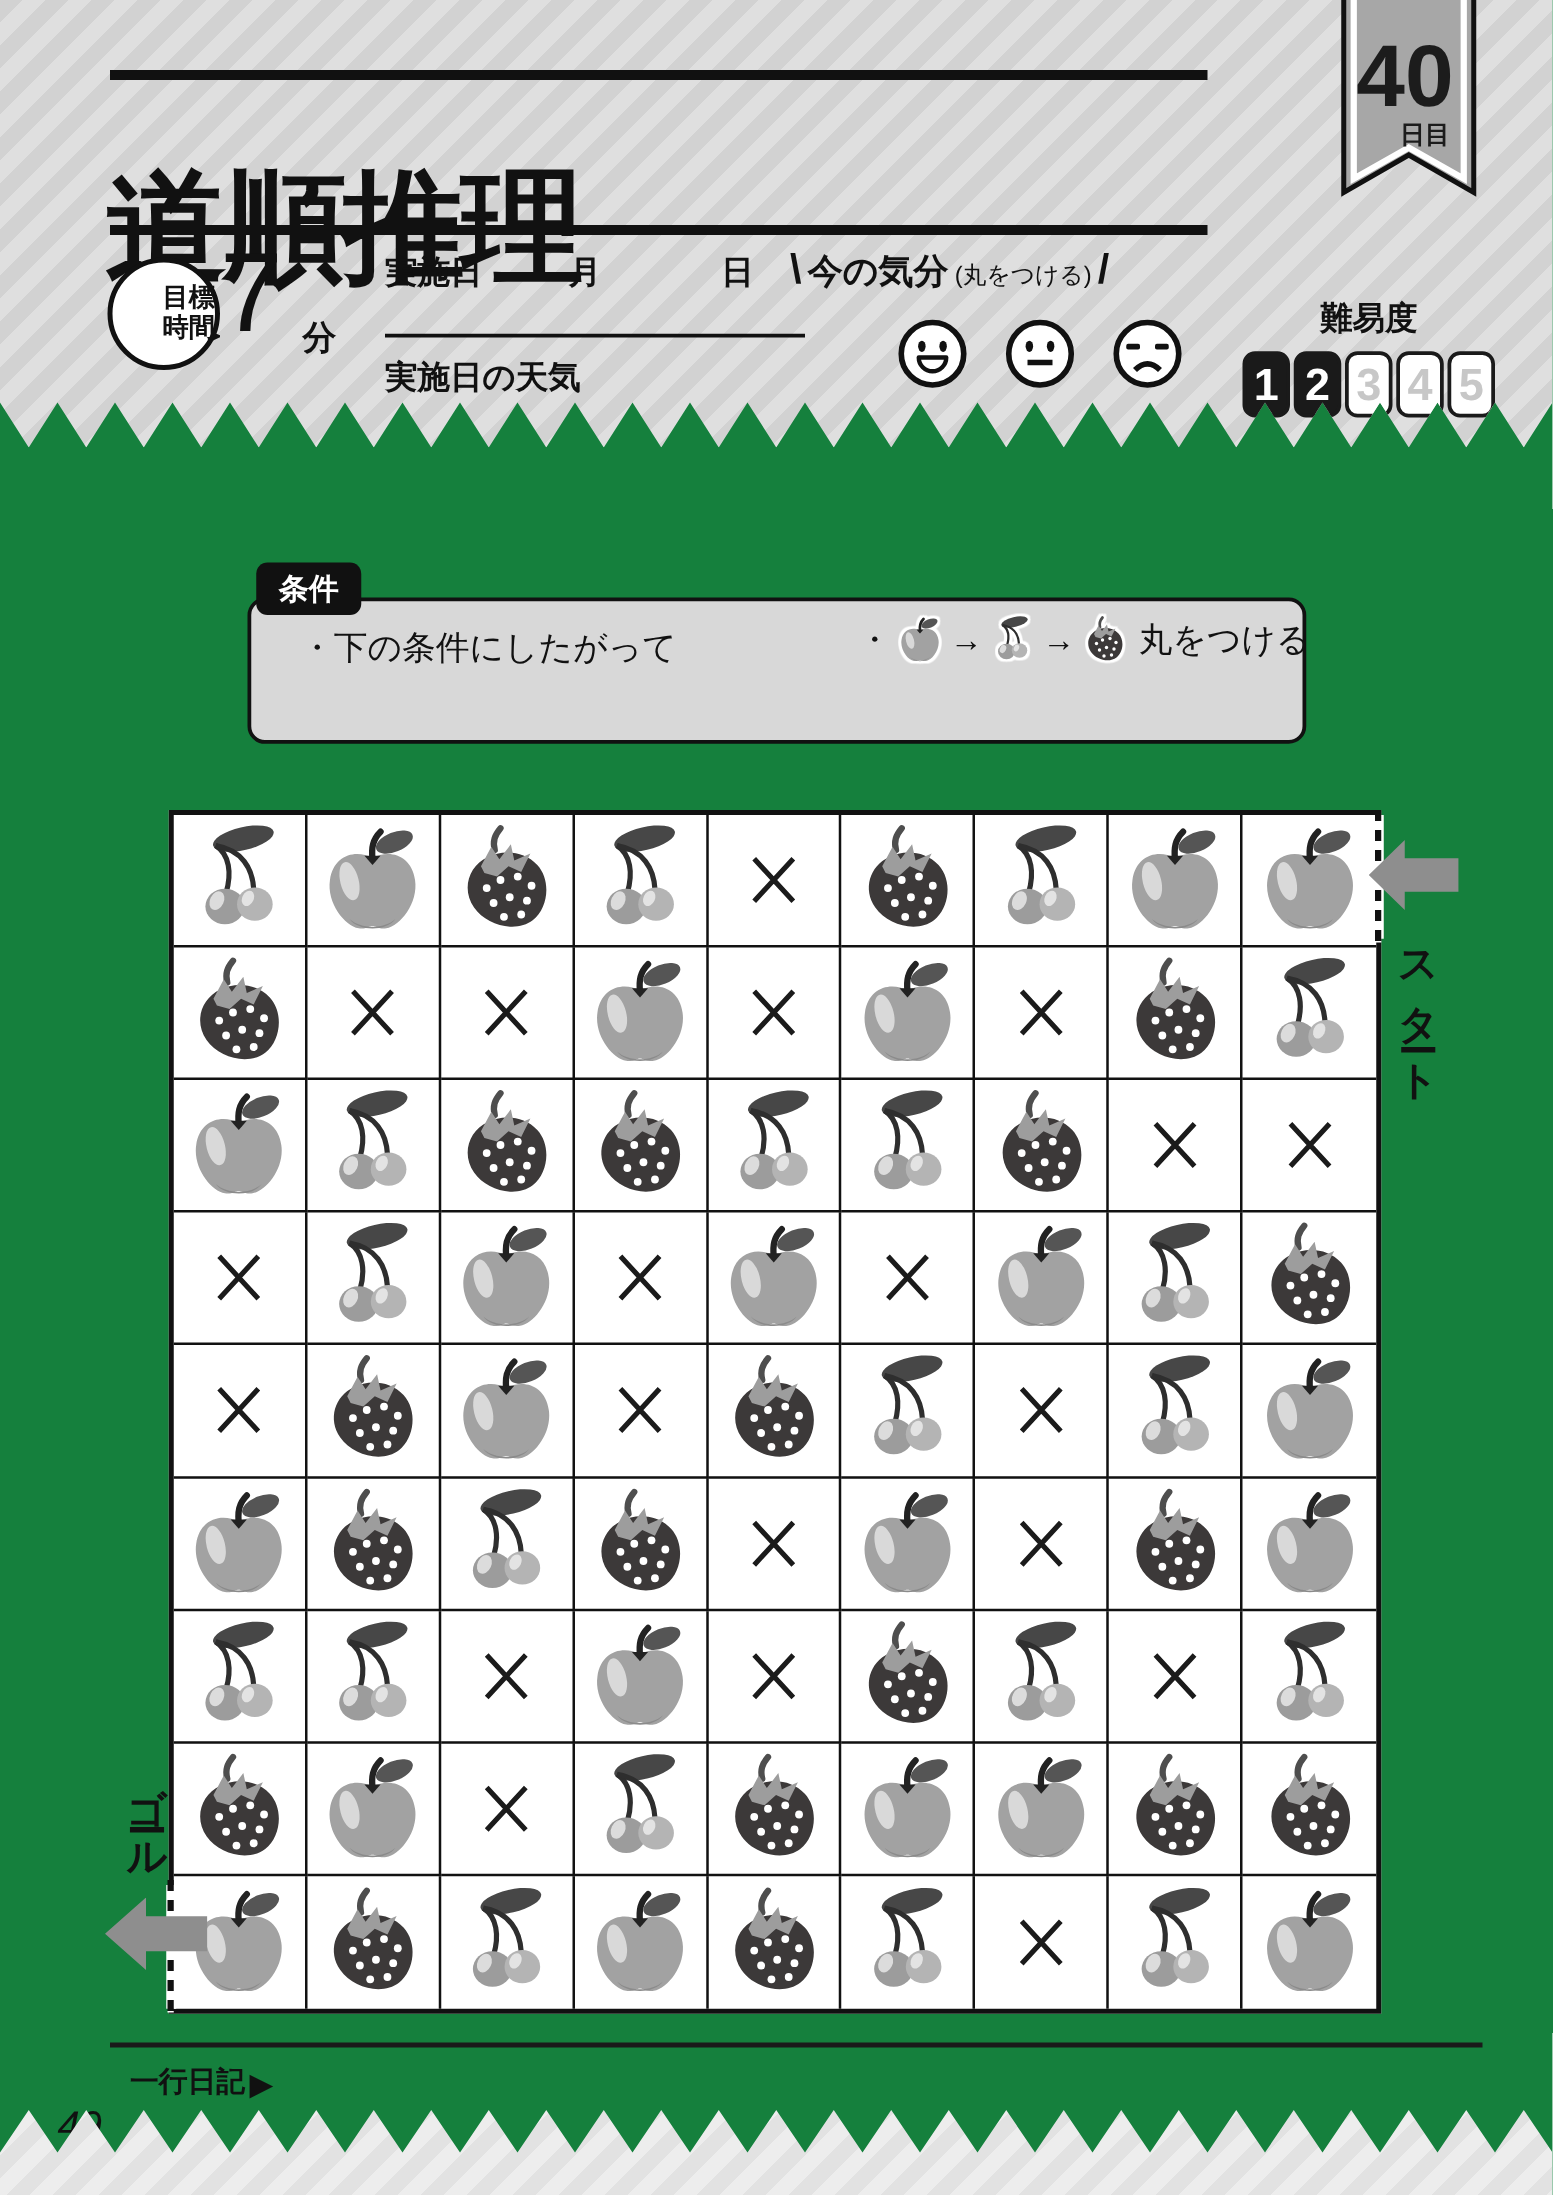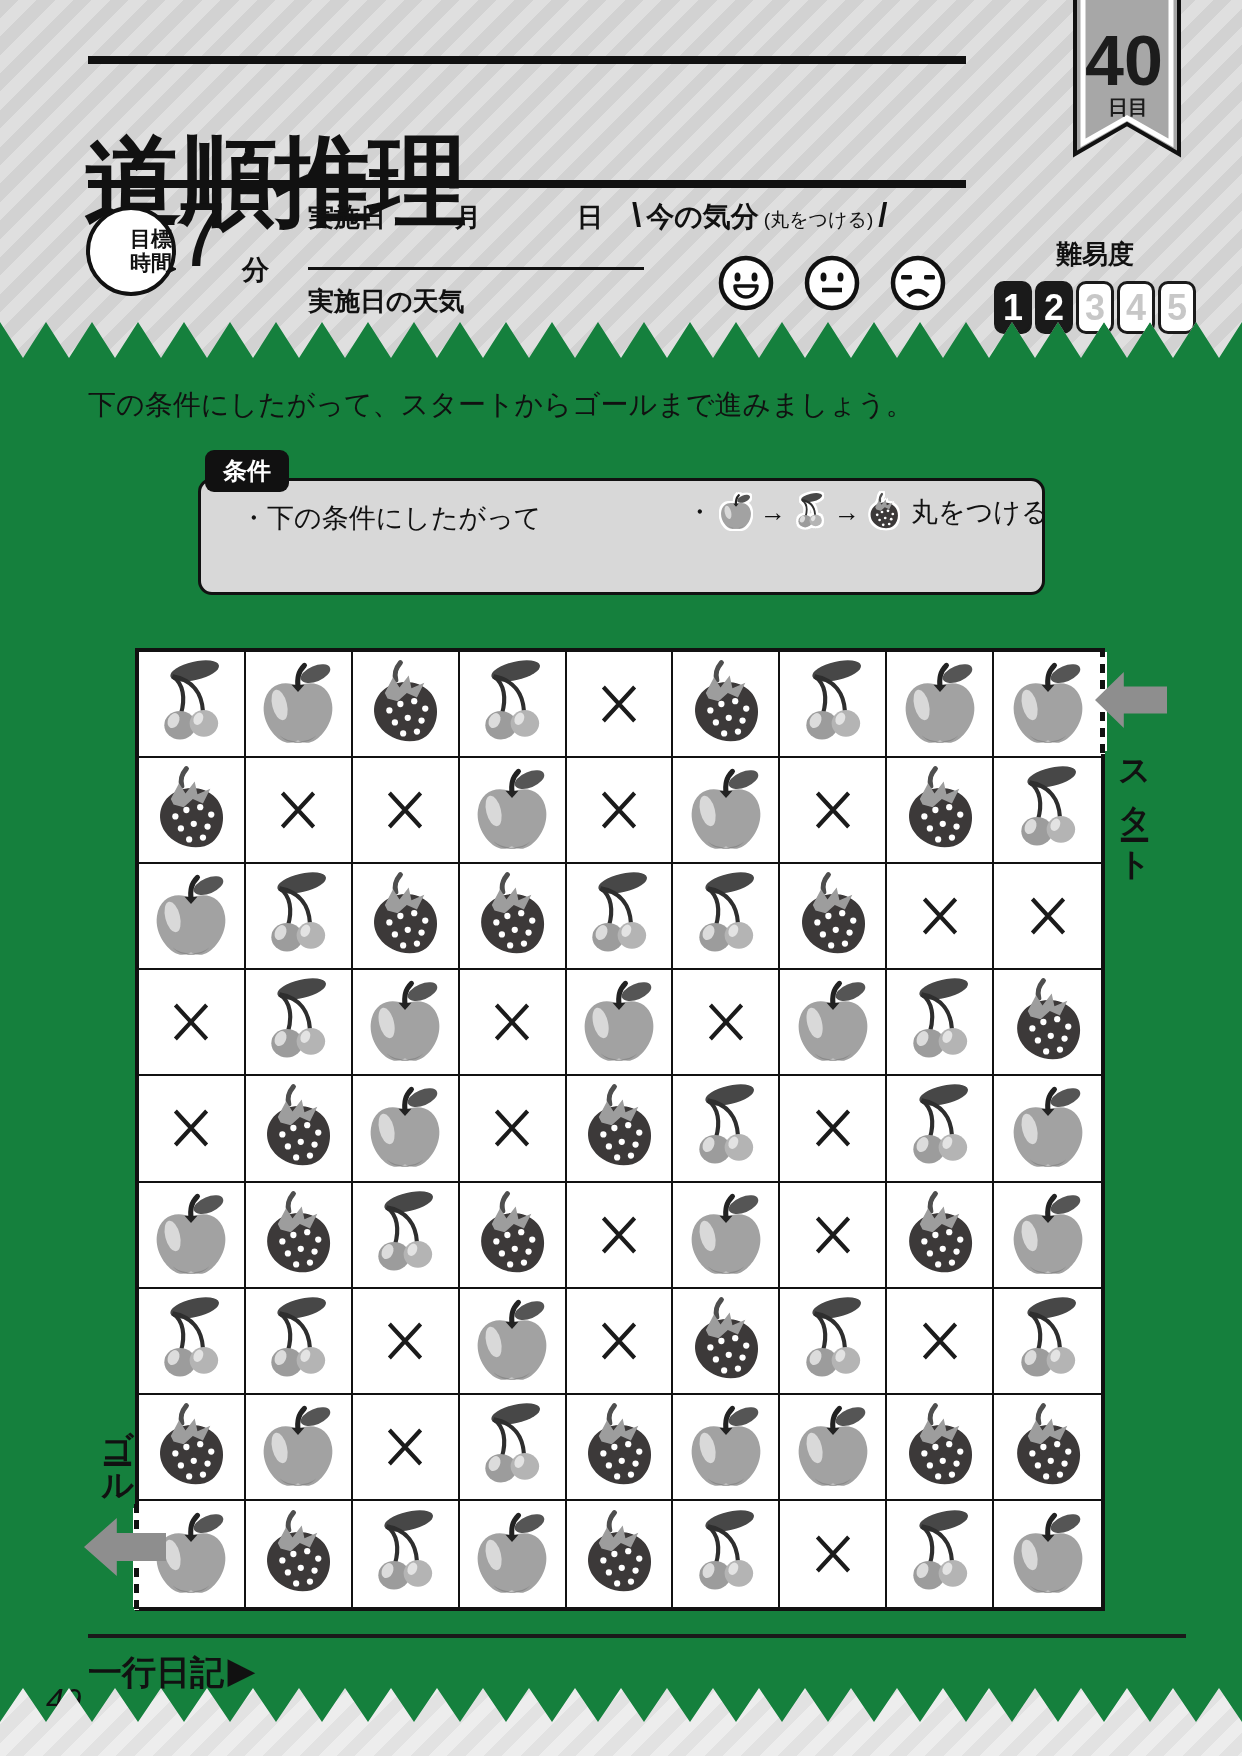--- a/index.html
+++ b/index.html
@@ -18,7 +18,7 @@
   .ribbon svg{position:absolute;left:0;top:0;}
   .ribbon-text{position:absolute;left:0;top:0;width:104px;text-align:center;}
   .ribbon-num{font-size:70px;font-weight:bold;line-height:1;margin-top:26px;color:#1c1c1c;}
-  .ribbon-sub{font-size:20px;font-weight:bold;text-align:right;padding-right:28px;margin-top:-2px;color:#1c1c1c;}
+  .ribbon-sub{font-size:20px;font-weight:bold;text-align:right;padding-right:16px;margin-top:-2px;color:#1c1c1c;}
 
   .bubble{position:absolute;left:86px;top:206px;width:82px;height:82px;border:4px solid #111;
           border-radius:50%;background:#fff;display:flex;align-items:center;justify-content:flex-end;

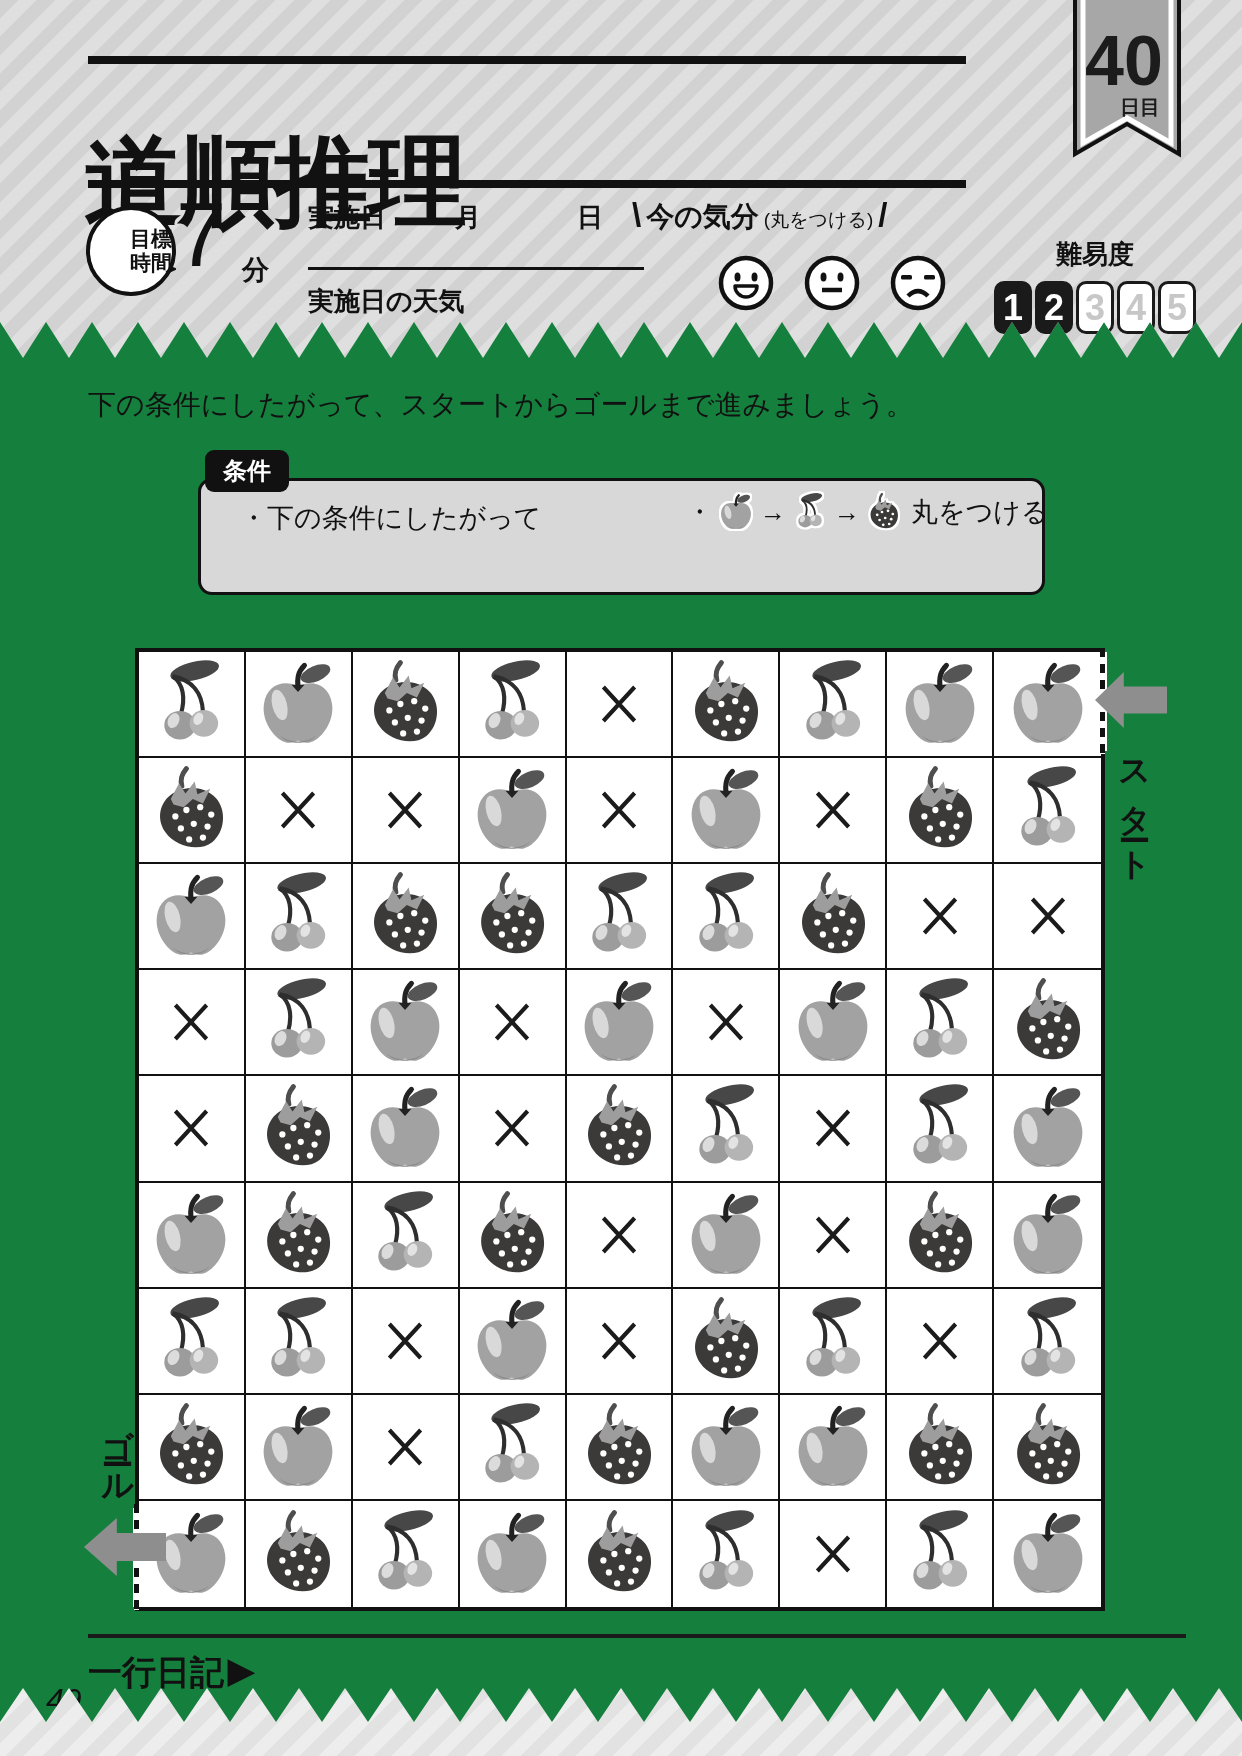--- a/index.html
+++ b/index.html
@@ -169,7 +169,6 @@
     </div>
   </div>
 
-  <div class="instruction">下の条件にしたがって、スタートからゴールまで進みましょう。</div>
 
   <div class="cond-box"></div>
   <div class="cond-tab">条件</div>

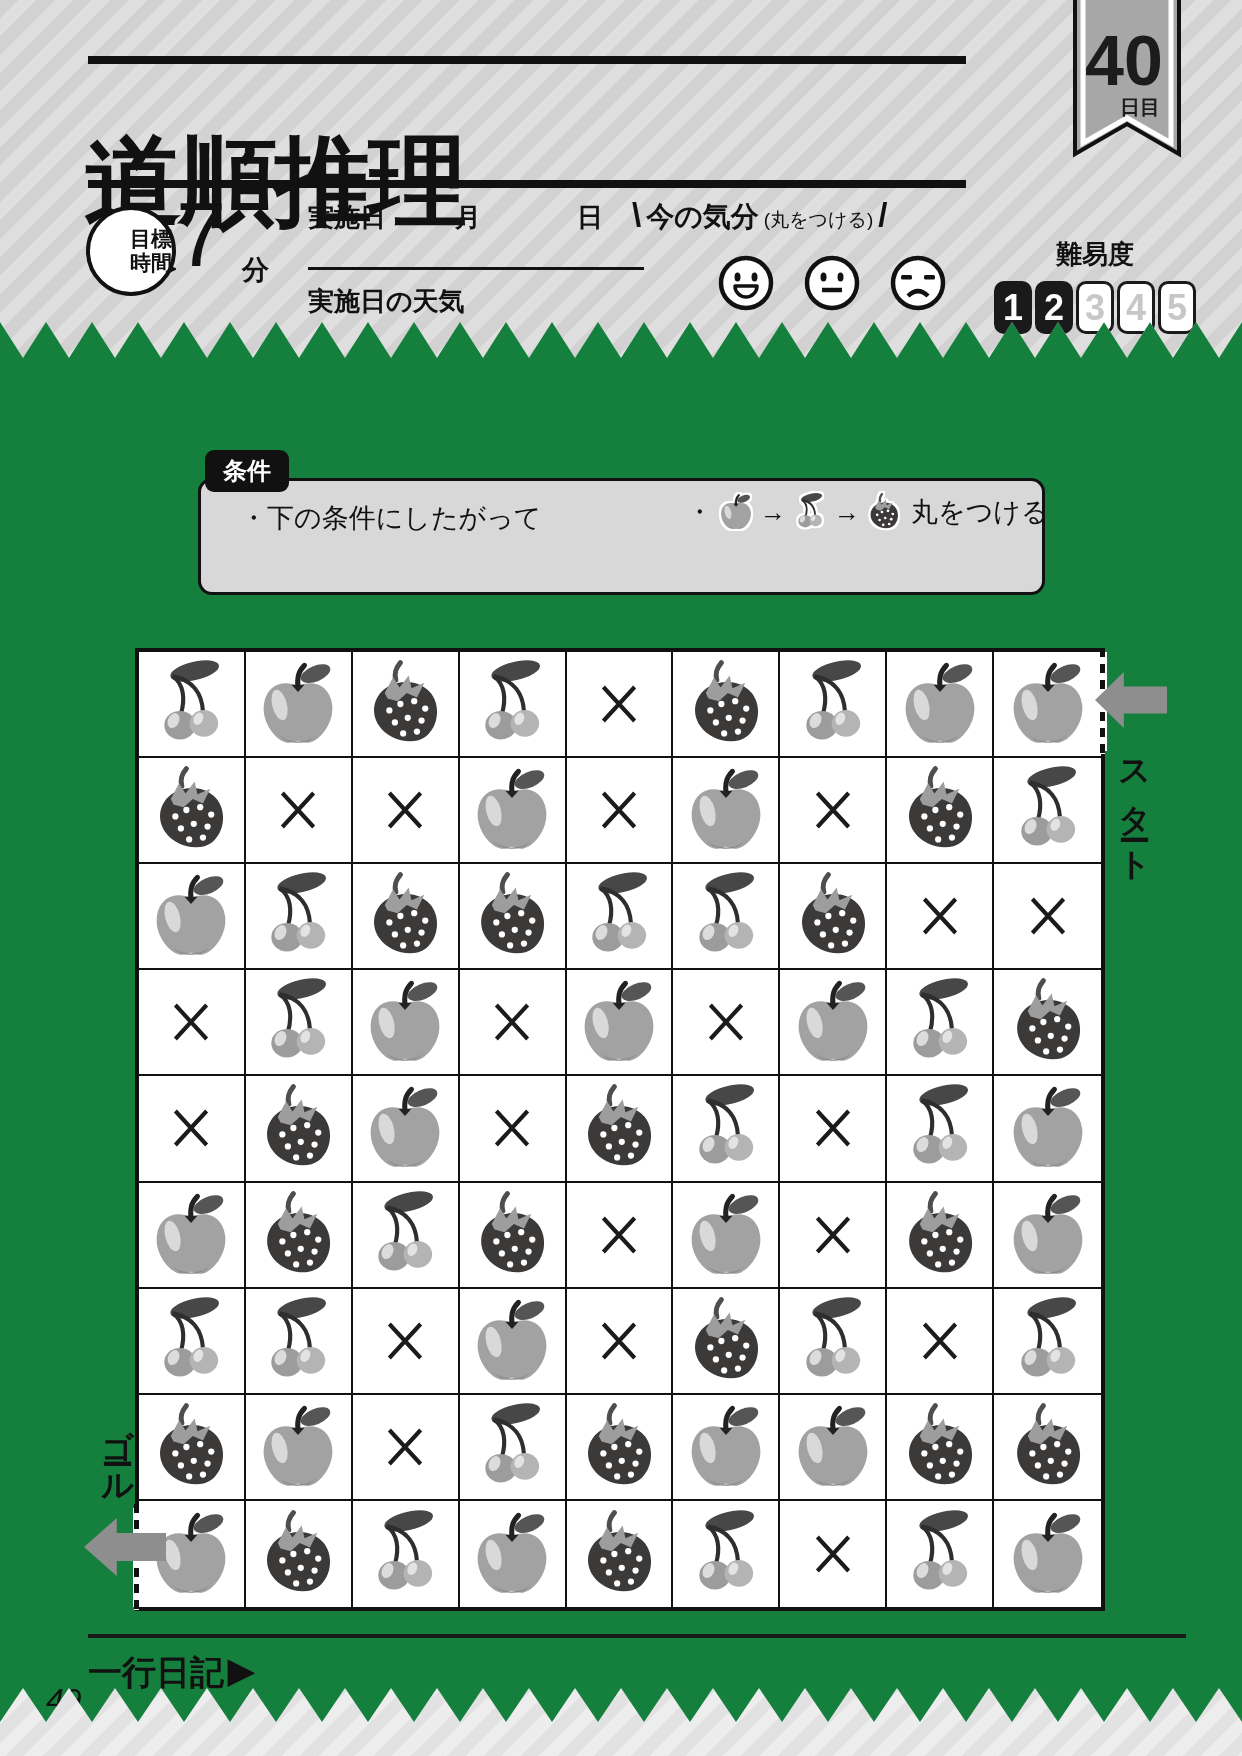--- a/index.html
+++ b/index.html
@@ -86,7 +86,7 @@
 
   
   .footer-rule{position:absolute;left:88px;top:1634px;width:1098px;height:4px;background:#1a1a1a;}
-  .diary{position:absolute;left:88px;top:1650px;font-size:34px;font-weight:bold;display:flex;gap:4px;align-items:flex-start;}
+  .diary{position:absolute;left:104px;top:1650px;font-size:23px;font-weight:bold;display:flex;gap:4px;align-items:flex-end;}
   .page-num{position:absolute;left:46px;top:1682px;font-size:32px;font-style:italic;}
   .footer-band{position:absolute;left:0;top:1688px;width:1242px;height:68px;
                background:repeating-linear-gradient(135deg,#e2e2e2 0 13px,#ededed 13px 26px);}

